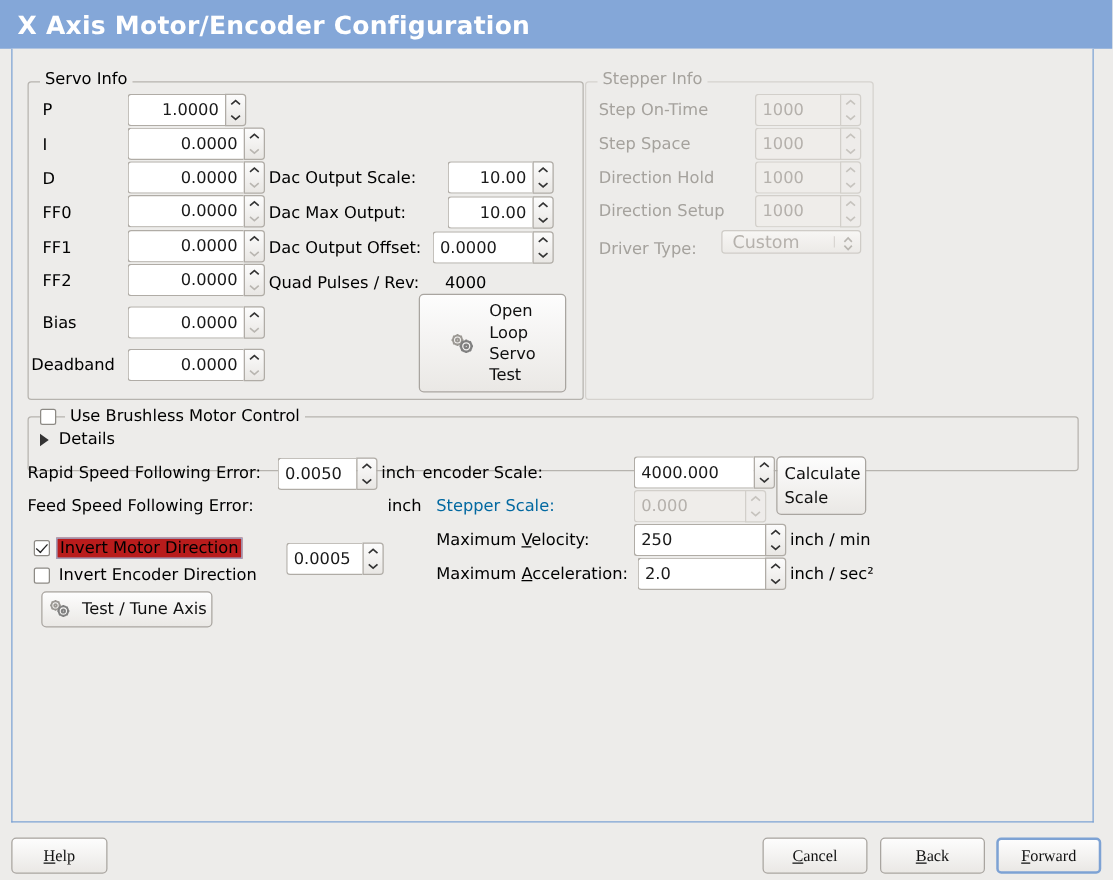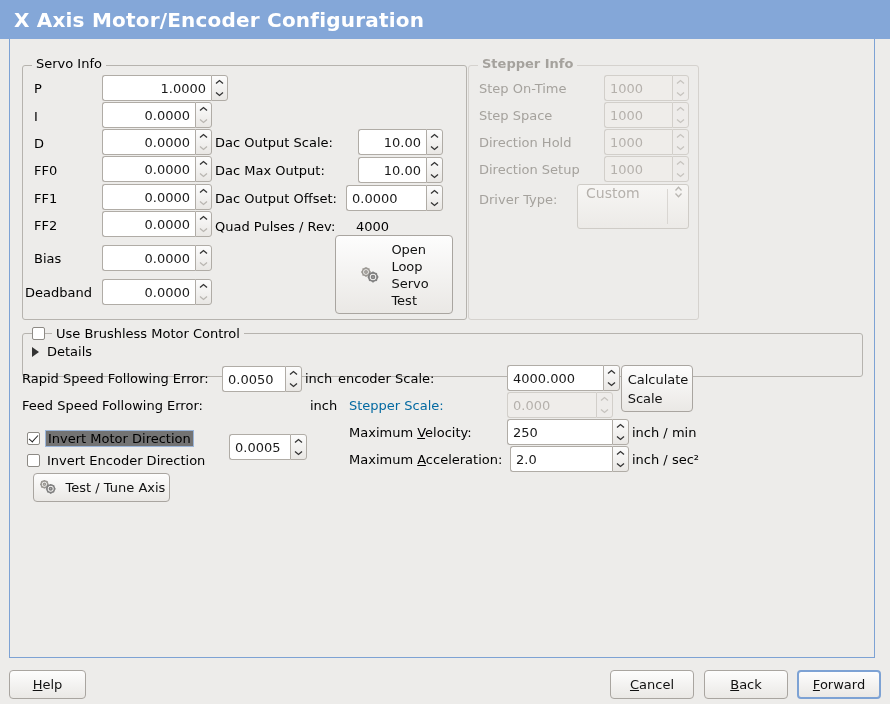--- a/index.html
+++ b/index.html
@@ -52,7 +52,7 @@
     line-height: 14px;
     white-space: nowrap;
   }
-  .gb-title.disabled { color: #a5a29d; font-weight: bold; }
+  .gb-title.disabled { color: #a5a29d; }
   
   .lbl { position: absolute; white-space: nowrap; font-size: 13px; line-height: 16px; }
   .lbl.disabled { color: #a5a29d; }

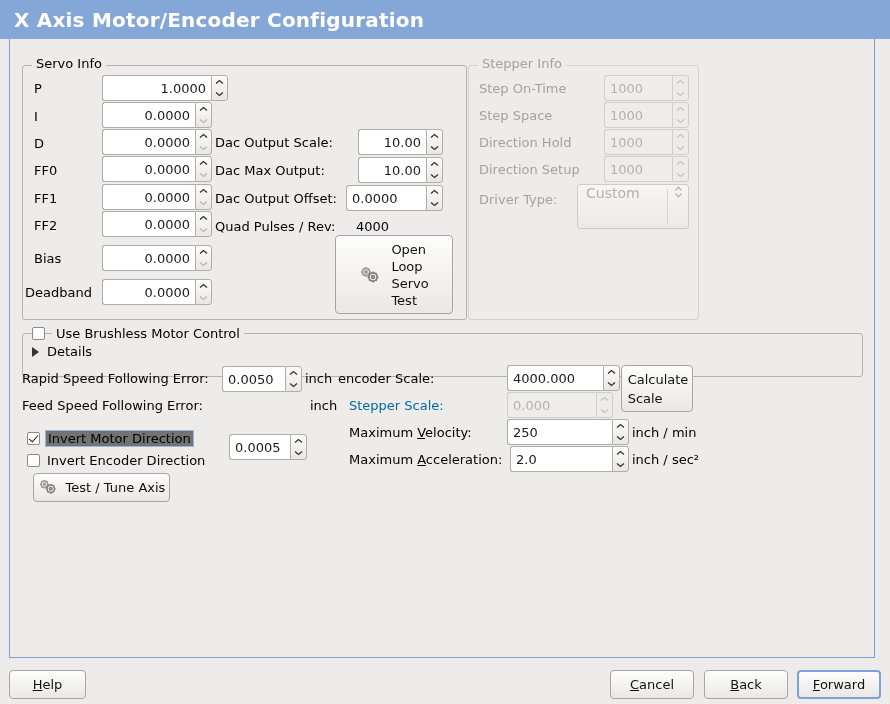--- a/index.html
+++ b/index.html
@@ -172,7 +172,7 @@
   <span class="lbl" style="left:24px; top:212px;">Bias</span>
   <span class="lbl" style="left:15px; top:246px;">Deadband</span>
 
-  <div class="spin" style="left:92px; top:36px; width:126px;">
+  <div class="spin" style="left:92px; top:36px; width:95px;">
     <div class="field right">1.0000</div>
     <div class="btns">
       <div class="ar">

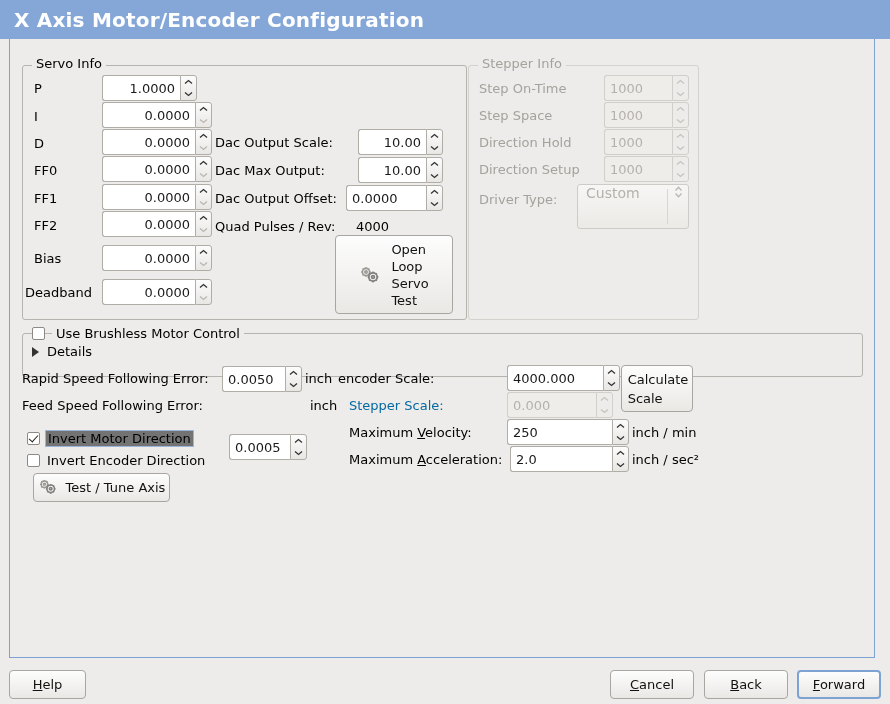--- a/index.html
+++ b/index.html
@@ -96,11 +96,11 @@
   .spin.disabled .btns { background: #eeecea; border-color: #d2cfca; }
   
   .combo {
-    position: absolute; height: 45px;
+    position: absolute; height: 19px;
     border: 1px solid #cfccc7; border-radius: 3px;
     background: linear-gradient(#f7f6f4, #eceae7);
     box-sizing: border-box;
-    display: flex; align-items: flex-start;
+    display: flex; align-items: flex-end;
   }
   .combo .ctext { flex: 1 1 auto; padding-left: 8px; color: #b5b1ac; font-size: 14px; }
   .combo .cdiv { width: 1px; align-self: stretch; background: #d9d6d2; margin: 4px 0; }

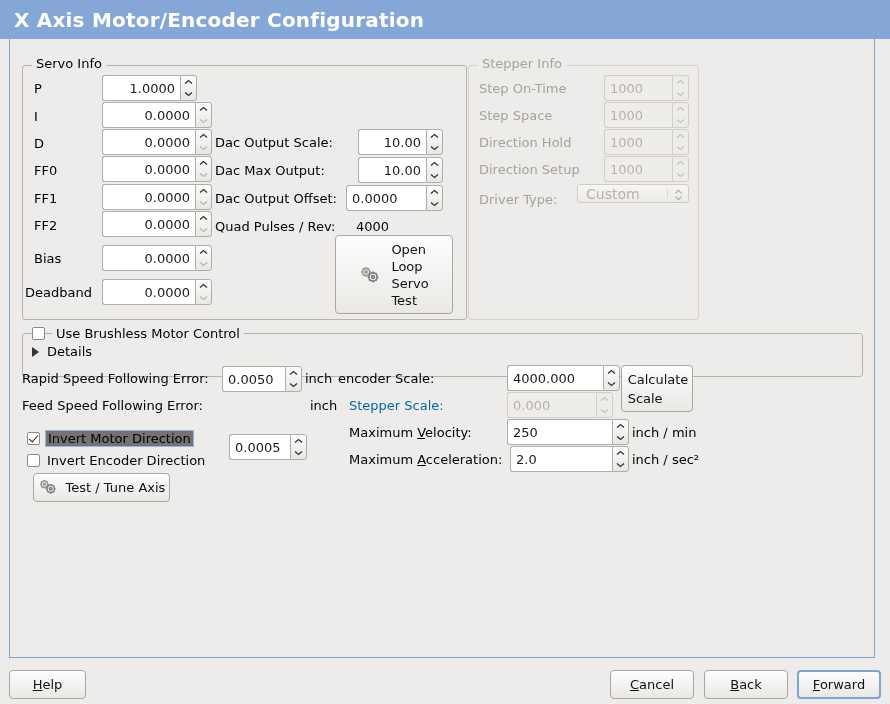--- a/index.html
+++ b/index.html
@@ -138,7 +138,7 @@
   }
   .cb .cblabel { font-size: 13px; white-space: nowrap; }
   .cb .cblabel.sel {
-    background: #737373;
+    background: #b91c1c;
     border: 1px solid #9bb5d8;
     padding: 0 2px; margin: -1px -2px;
   }

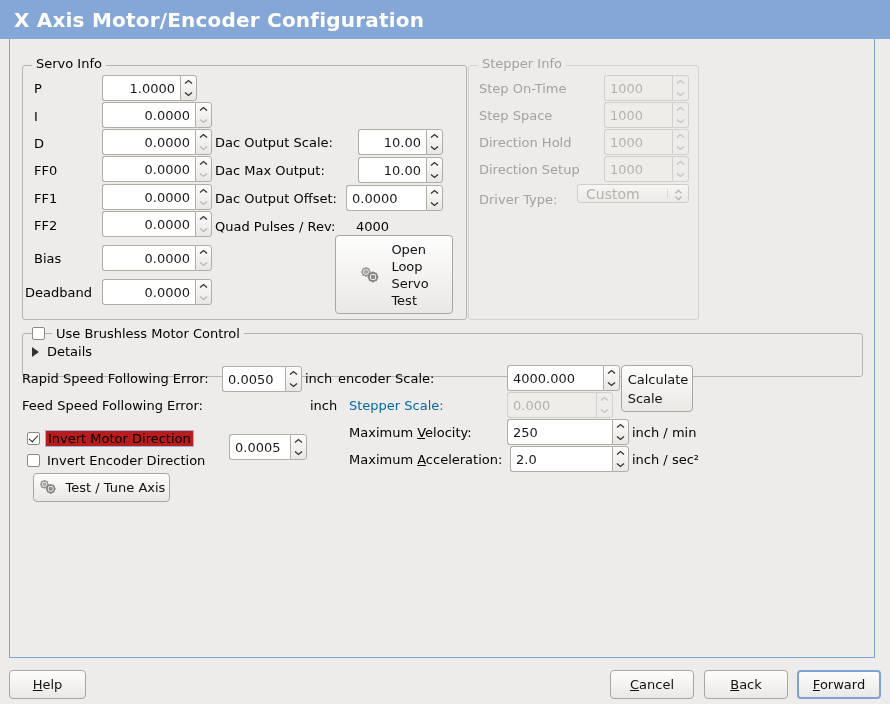--- a/index.html
+++ b/index.html
@@ -146,7 +146,7 @@
   .expander { position: absolute; display: flex; align-items: center; gap: 8px; }
   .expander .tri { width: 0; height: 0; border-left: 7px solid #333; border-top: 5px solid transparent; border-bottom: 5px solid transparent; }
   
-  .bottombar { position: absolute; left: 0; top: 658px; width: 890px; height: 46px; }
+  .bottombar { position: absolute; left: 0; top: 658px; width: 890px; height: 46px; font-family: Liberation Serif, serif; }
   
   .gears { width: 22px; height: 20px; flex: 0 0 22px; }
 </style>

